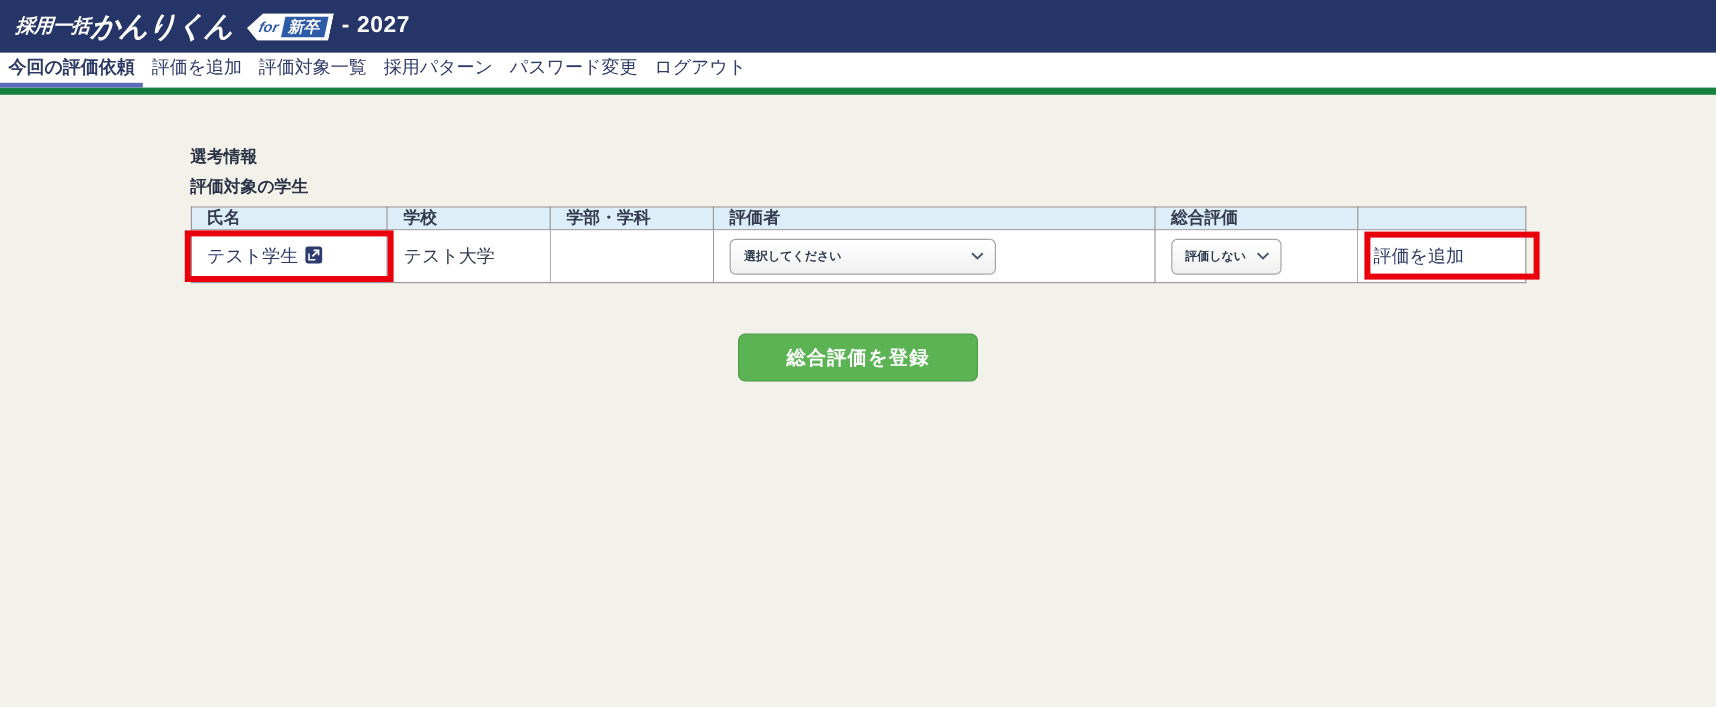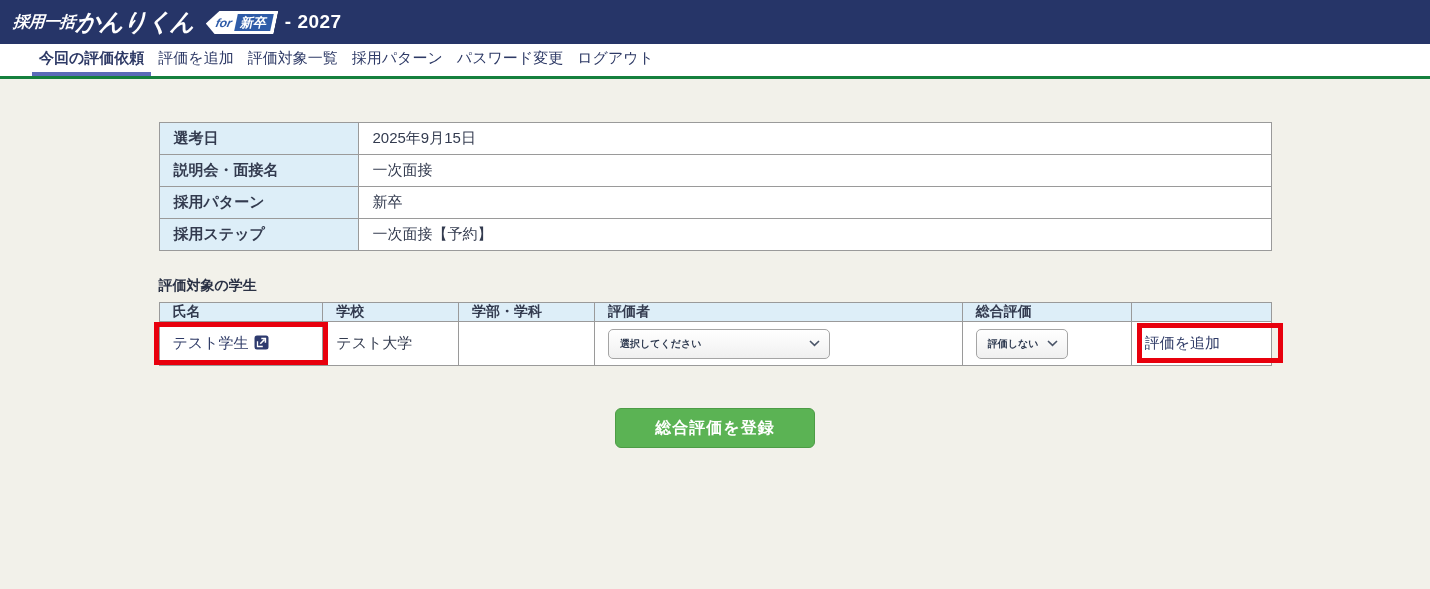--- a/index.html
+++ b/index.html
@@ -26,7 +26,7 @@
   .badge-target{background:var(--badge-blue);color:#fff;font-weight:bold;font-size:13px;padding:2px 5px;line-height:1;}
   .year{color:#fff;font-size:19px;font-weight:600;margin-left:9px;letter-spacing:0.5px;}
   
-  .nav{background:#fff;border-bottom:3px solid #15803d;display:flex;height:35px;padding-left:32px;}
+  .nav{background:#fff;border-bottom:6px solid #15803d;display:flex;height:35px;}
   .nav-item{display:flex;align-items:center;padding:0 7px;font-size:15px;color:var(--link-navy);
             cursor:pointer;border-bottom:4px solid transparent;text-decoration:none;}
   .nav-item.active{font-weight:bold;border-bottom-color:var(--nav-active-underline);}

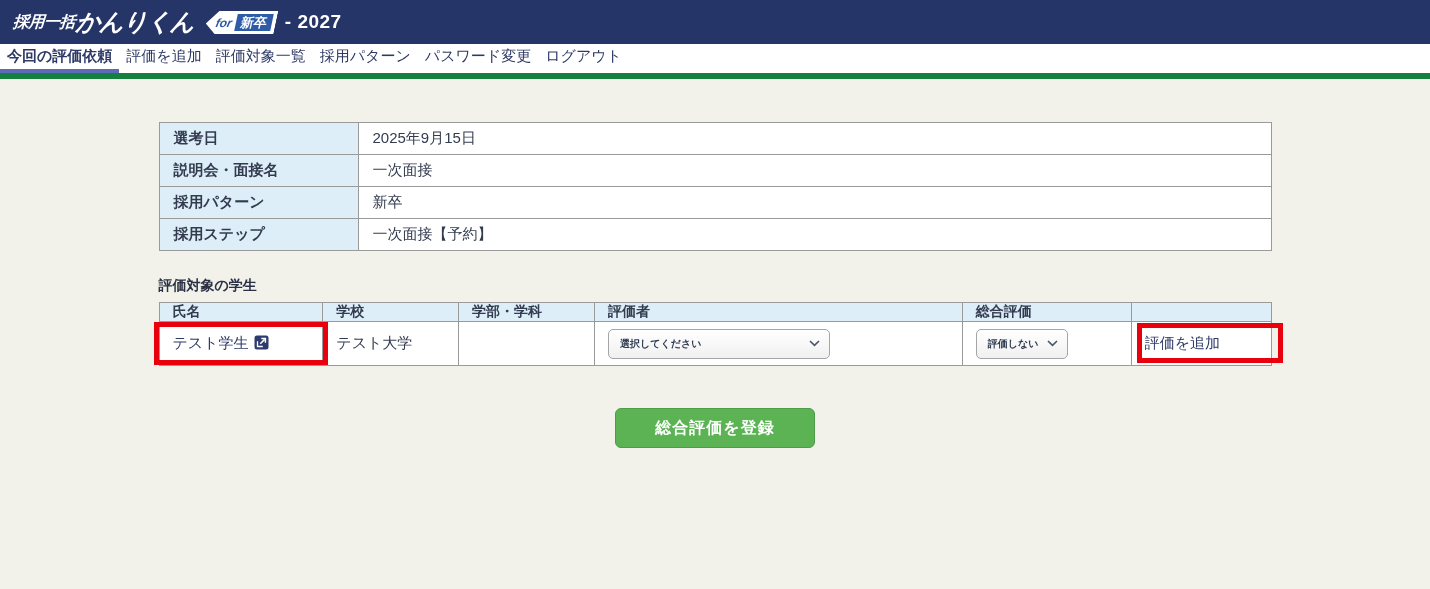--- a/index.html
+++ b/index.html
@@ -87,6 +87,7 @@
 <main>
 
   <section>
+    <h2 class="section-title">選考情報</h2>
     <table class="info-table">
       <tbody>
         <tr>

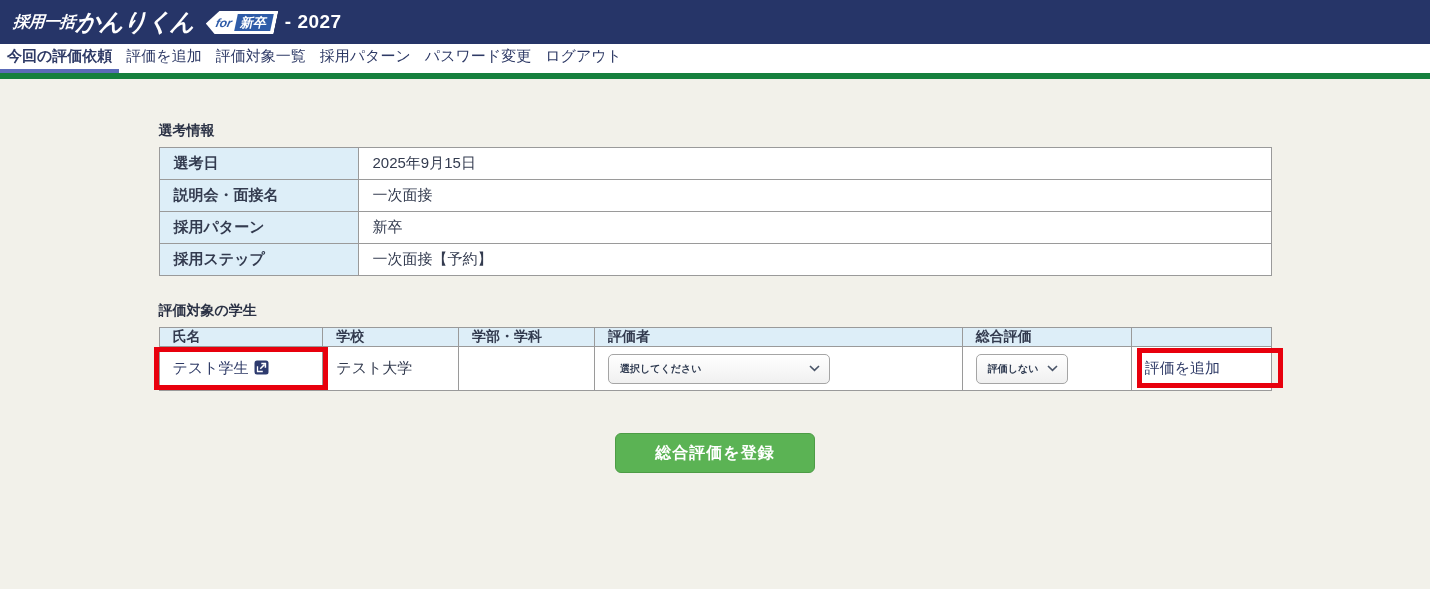--- a/index.html
+++ b/index.html
@@ -88,26 +88,6 @@
 
   <section>
     <h2 class="section-title">選考情報</h2>
-    <table class="info-table">
-      <tbody>
-        <tr>
-          <th>選考日</th>
-          <td>2025年9月15日</td>
-        </tr>
-        <tr>
-          <th>説明会・面接名</th>
-          <td>一次面接</td>
-        </tr>
-        <tr>
-          <th>採用パターン</th>
-          <td>新卒</td>
-        </tr>
-        <tr>
-          <th>採用ステップ</th>
-          <td>一次面接【予約】</td>
-        </tr>
-      </tbody>
-    </table>
   </section>
 
   <section>

